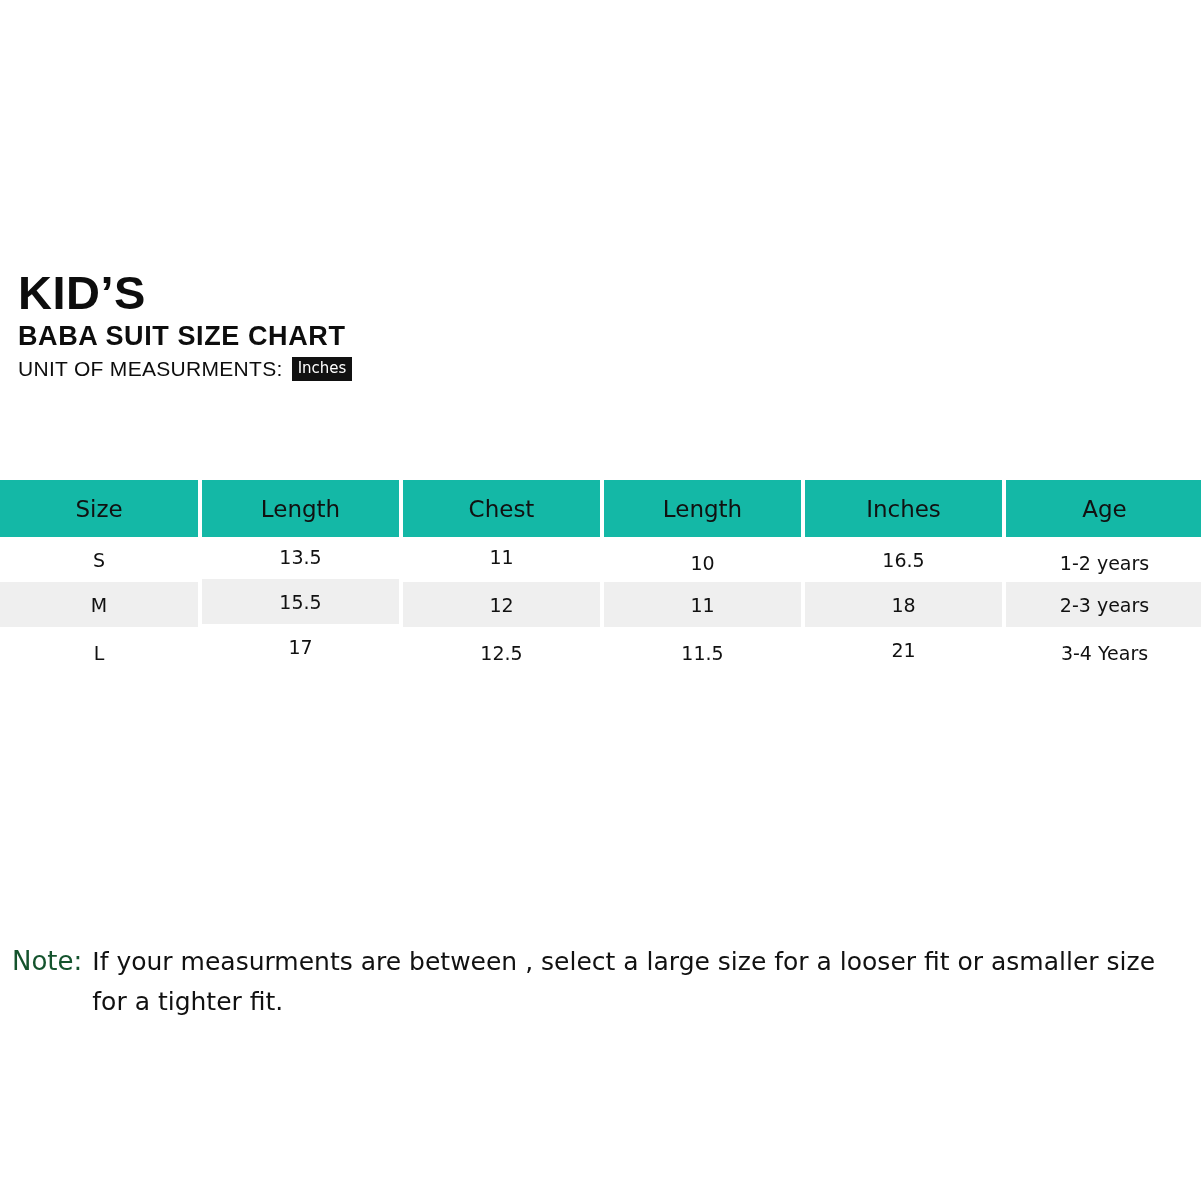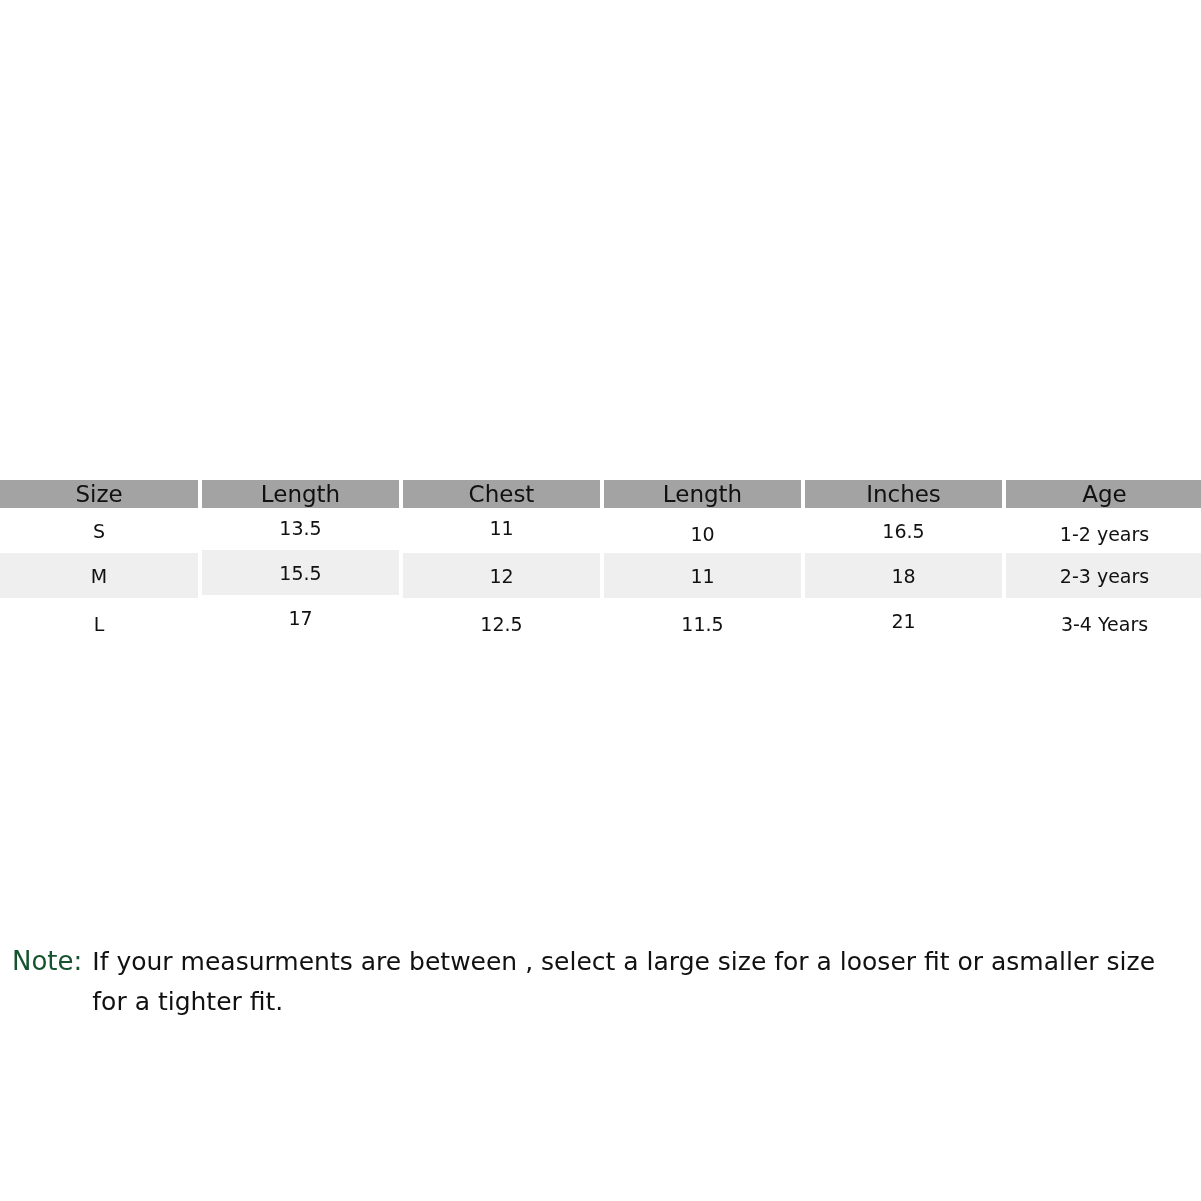--- a/index.html
+++ b/index.html
@@ -150,6 +150,14 @@
 
 <div class="page">
 
+  <div class="title-block">
+    <h1 class="title-main">KID’S</h1>
+    <h2 class="title-sub">BABA SUIT SIZE CHART</h2>
+    <div class="unit-line">
+      <span class="unit-label">UNIT OF MEASURMENTS:</span>
+      <span class="unit-value">Inches</span>
+    </div>
+  </div>
 
   <div class="table-wrap">
     <table class="size-chart">

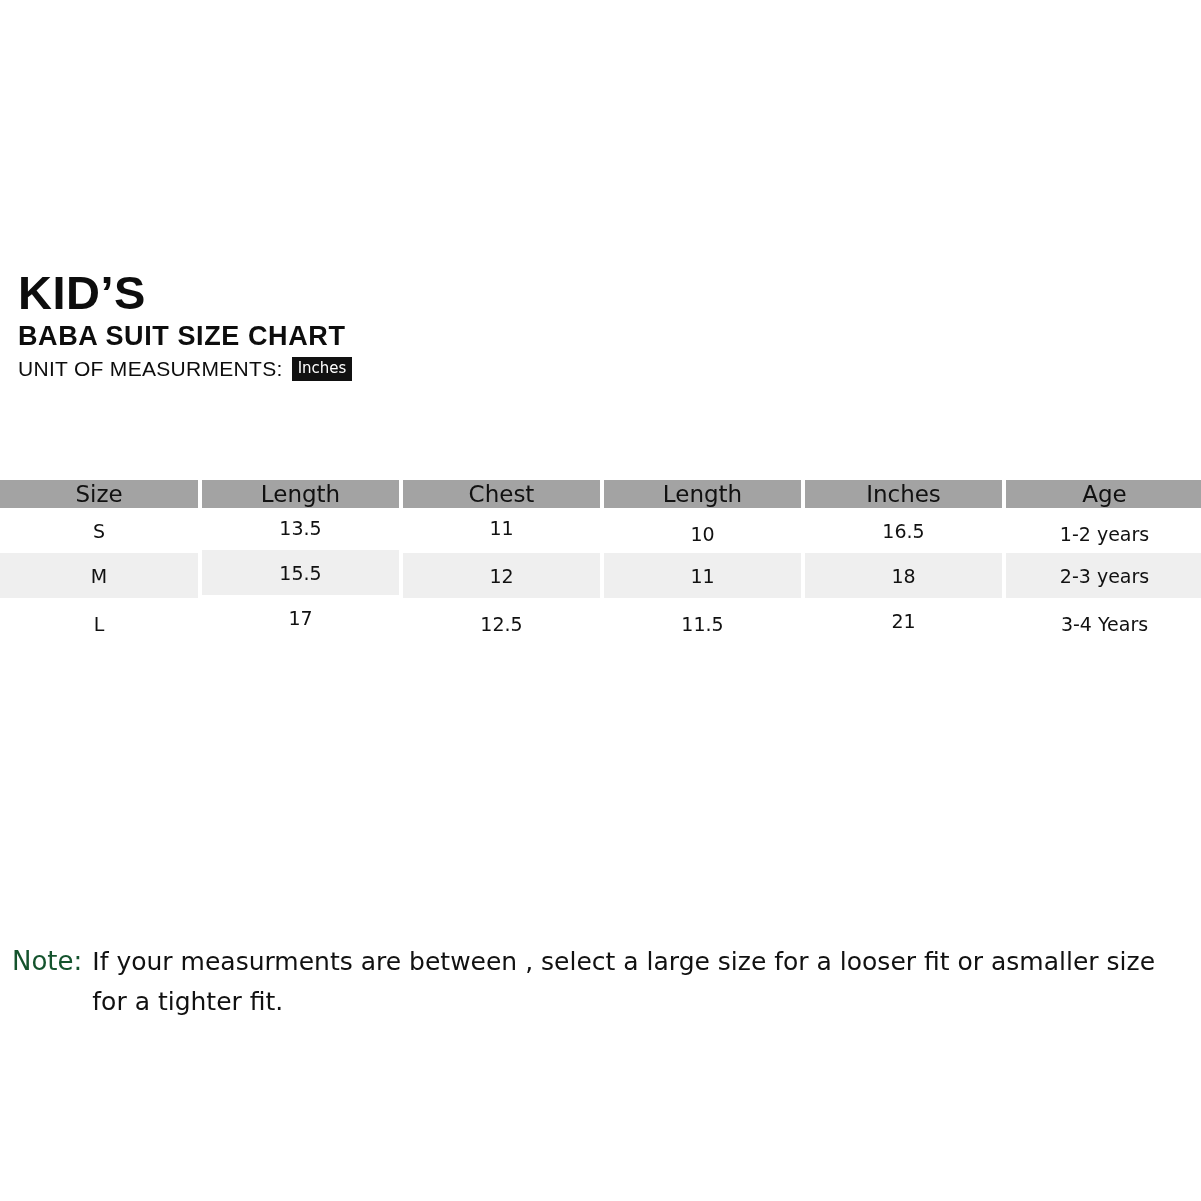--- a/index.html
+++ b/index.html
@@ -93,8 +93,8 @@
   }
   table.size-chart th {
     font-size: 23px;
-    height: 28px;
-    background: #a3a3a3;
+    height: 57px;
+    background: #14b8a6;
     vertical-align: middle;
   }
   table.size-chart td {

